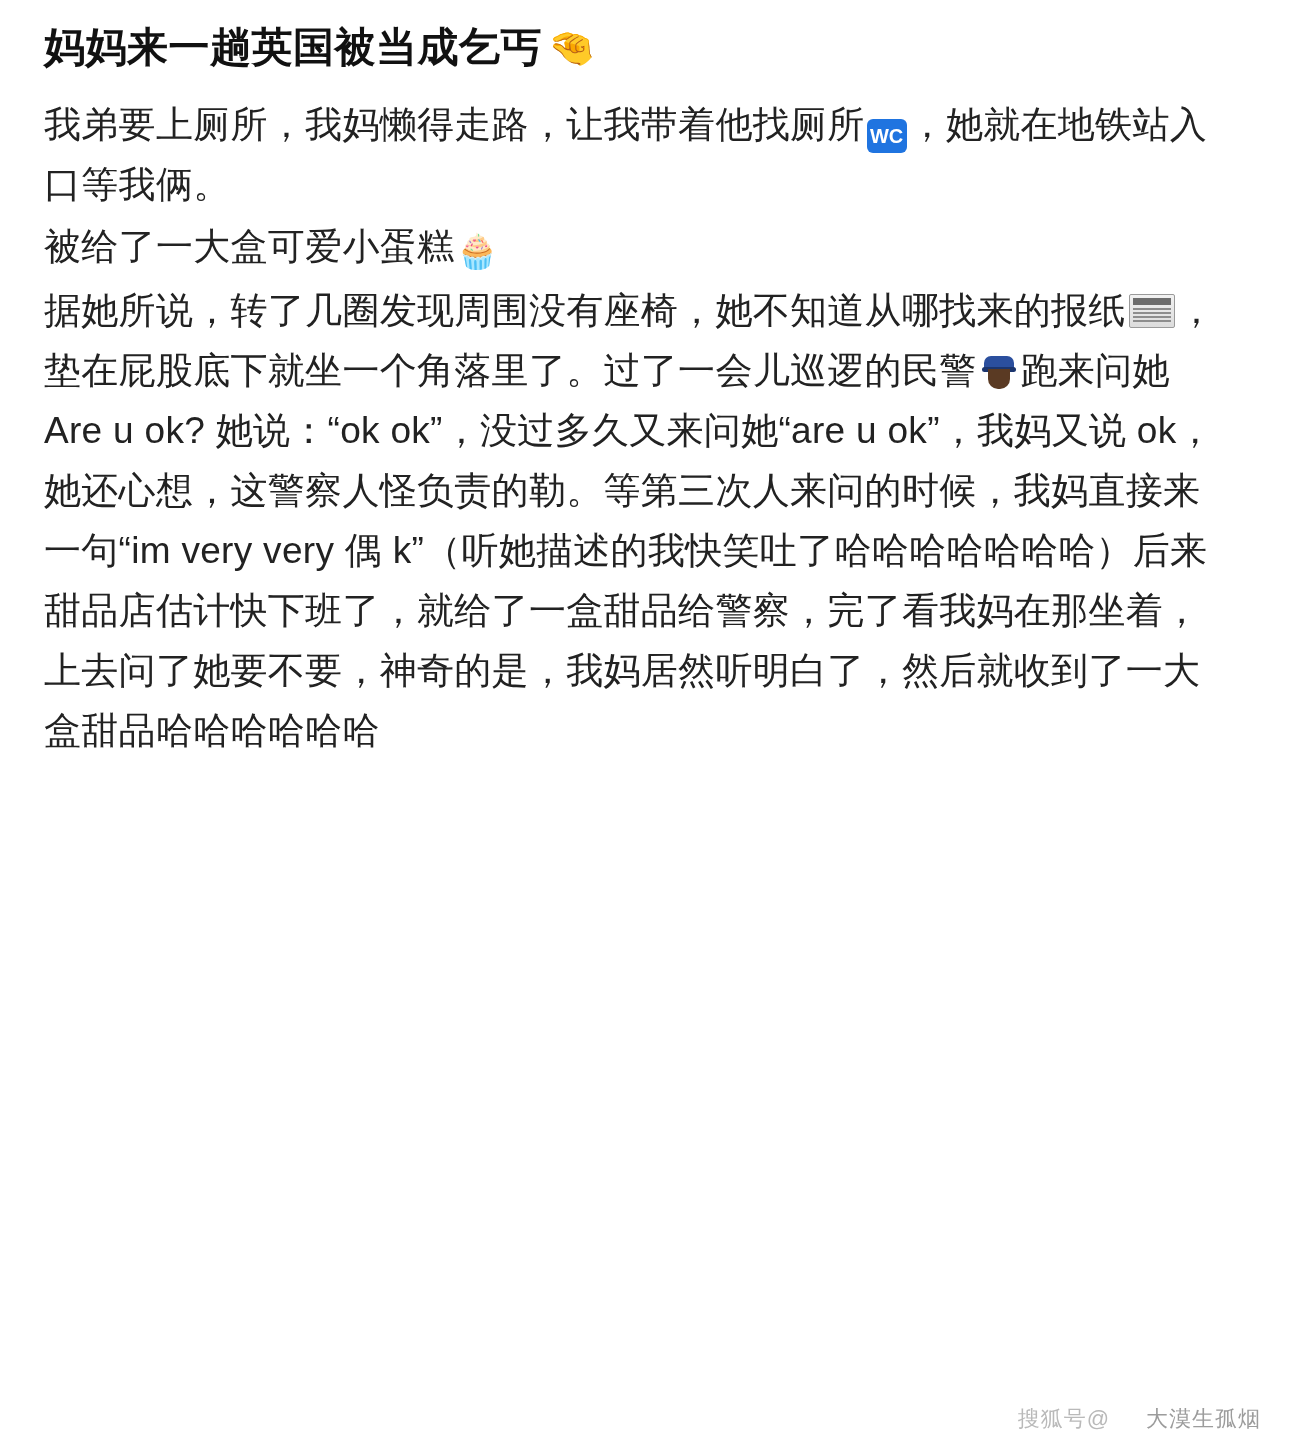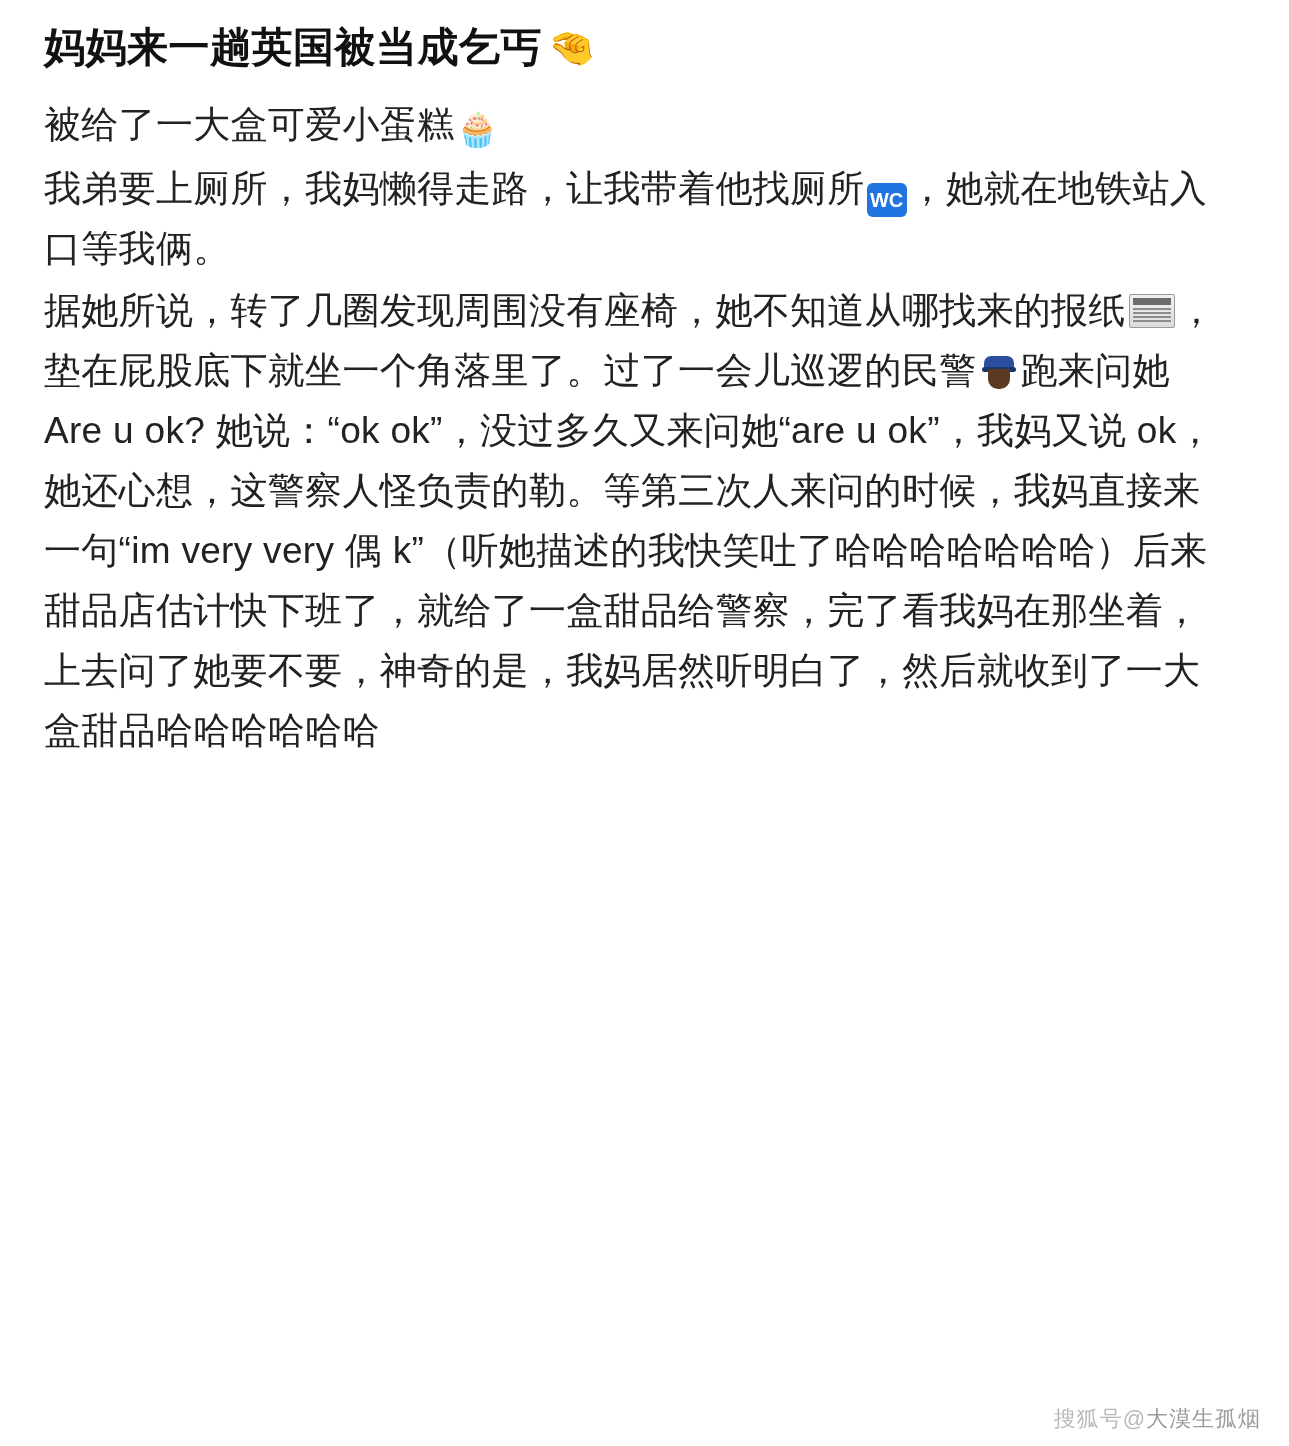--- a/index.html
+++ b/index.html
@@ -152,11 +152,11 @@
   <div class="post-body">
 
     <p class="para">
-      <span>被给了一大盒可爱小蛋糕</span><span class="emoji-inline">🧁</span>
+      <span>我弟要上厕所，我妈懒得走路，让我带着他找厕所</span><span class="wc-badge">WC</span><span>，她就在地铁站入口等我俩。</span>
     </p>
 
     <p class="para">
-      <span>我弟要上厕所，我妈懒得走路，让我带着他找厕所</span><span class="wc-badge">WC</span><span>，她就在地铁站入口等我俩。</span>
+      <span>被给了一大盒可爱小蛋糕</span><span class="emoji-inline">🧁</span>
     </p>
 
     <p class="para">

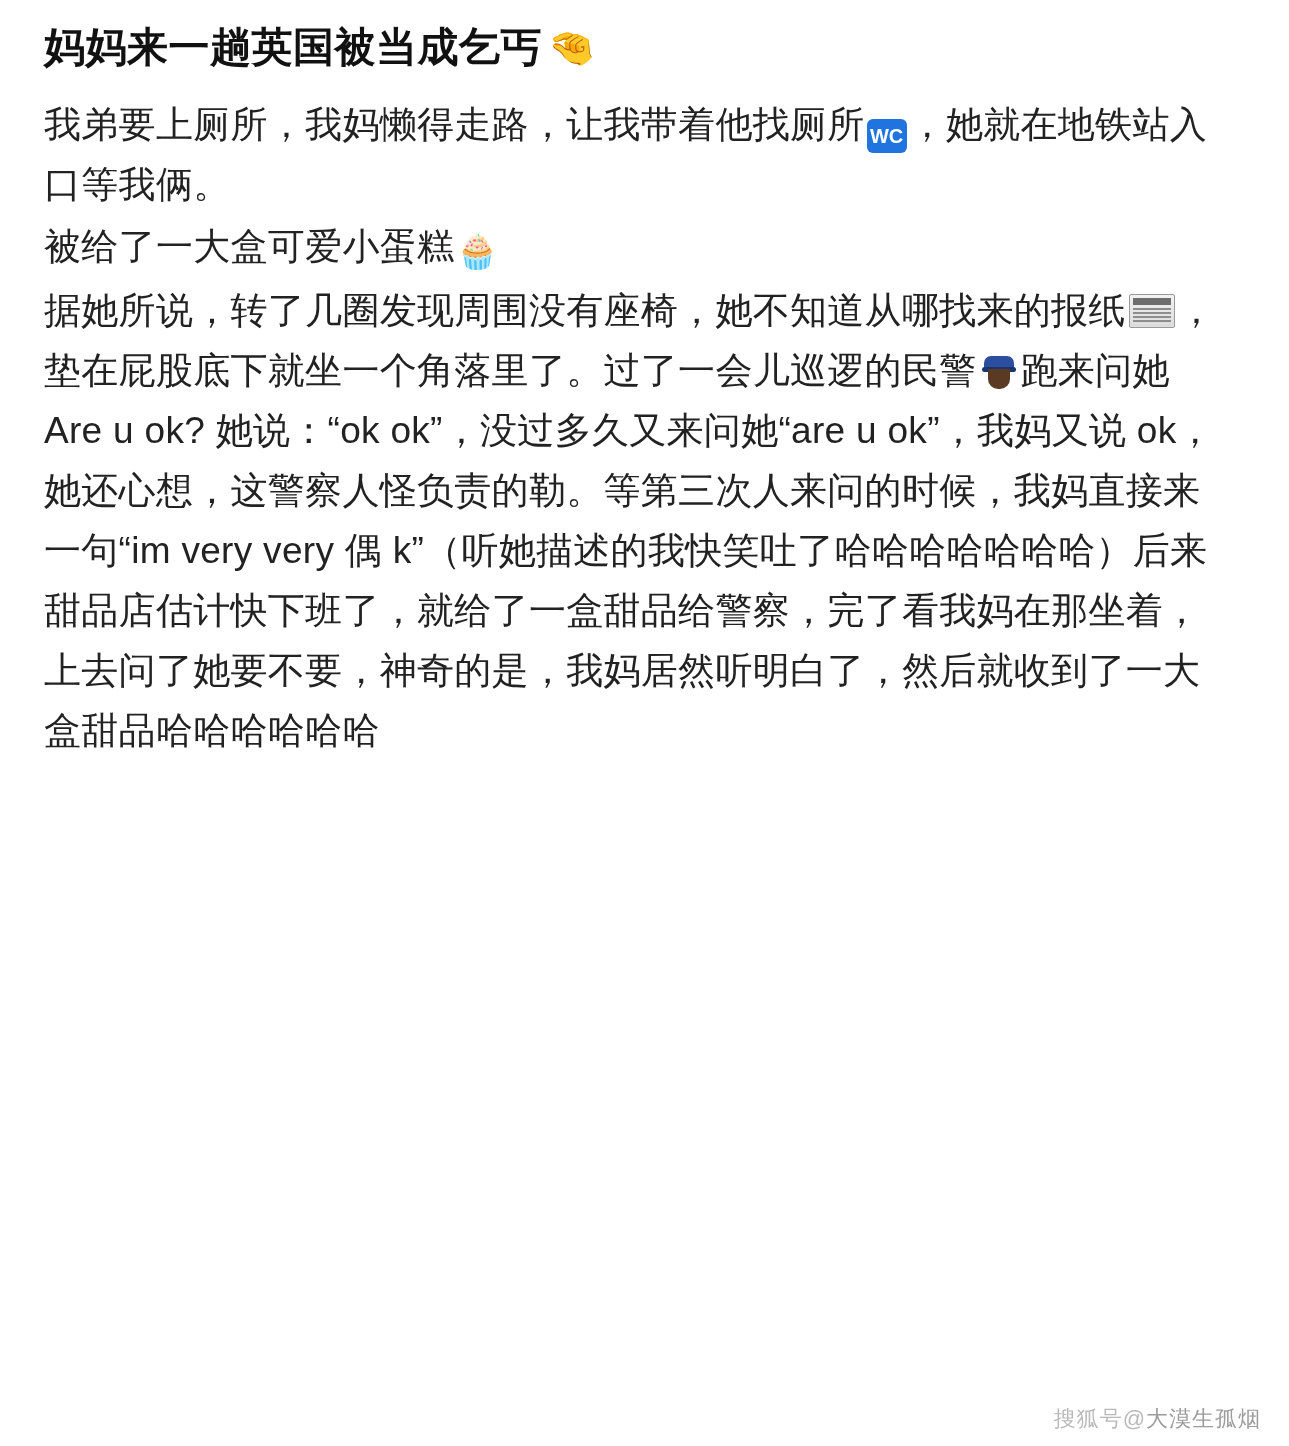--- a/index.html
+++ b/index.html
@@ -137,6 +137,7 @@
   }
   .watermark .wm-dark {
     color: #9c9c9c;
+    margin-left: 36px;
   }
 </style>
 </head>

